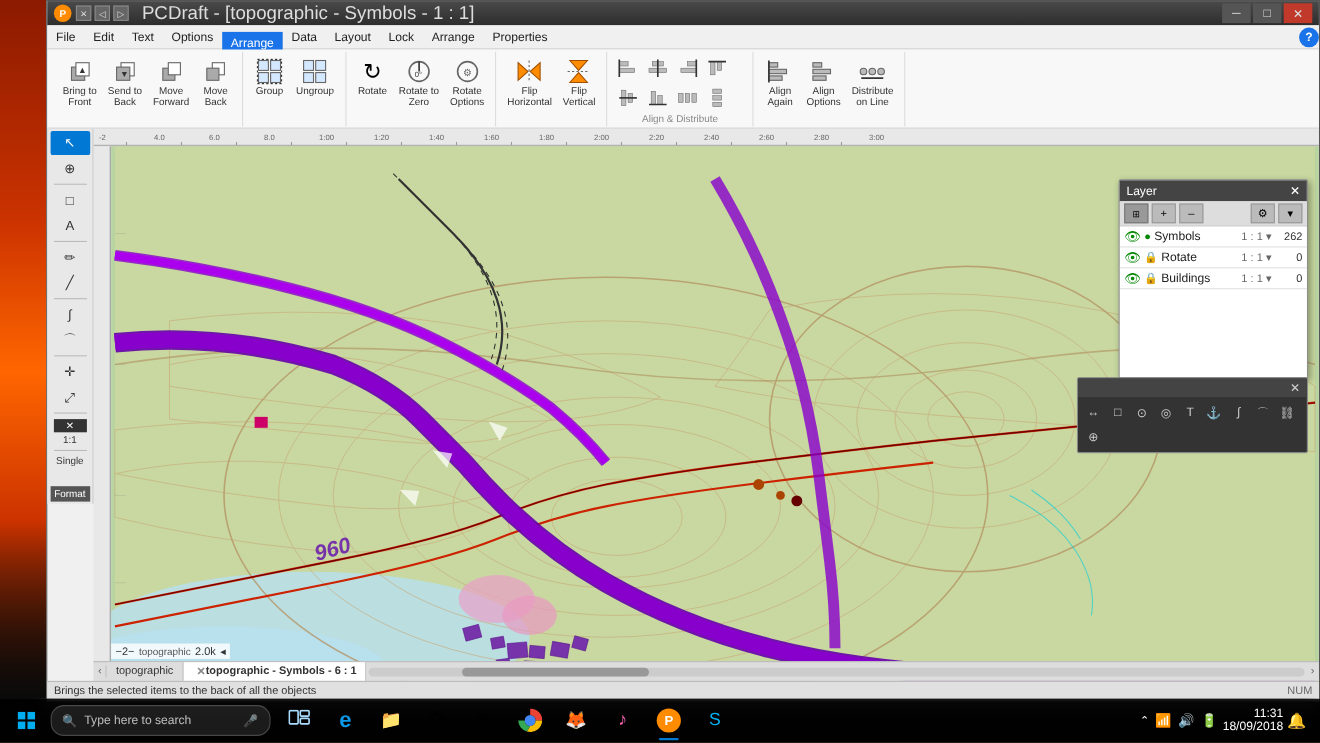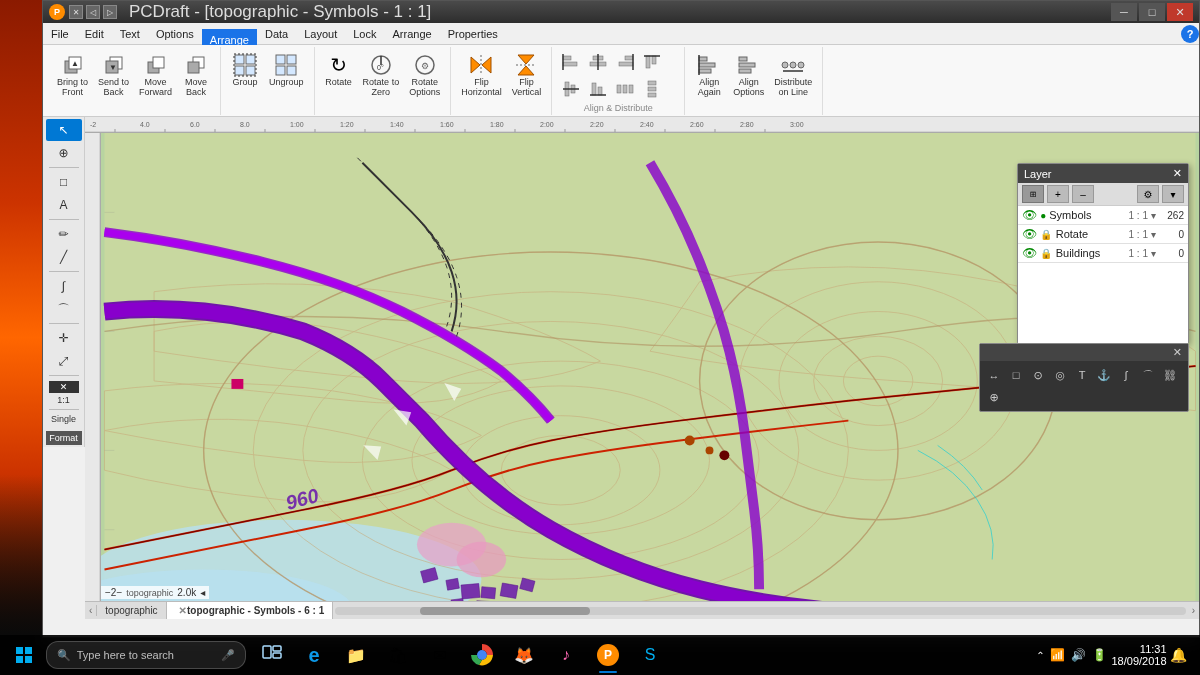--- a/index.html
+++ b/index.html
@@ -177,7 +177,7 @@
     }
     .lt-format-btn {
       width: 36px; background: #555; color: white; font-size: 9px;
-      padding: 2px; text-align: center; cursor: pointer; margin-top: 5px;
+      padding: 2px; text-align: center; cursor: pointer; margin-top: 16px;
     }
     .lt-single-btn {
       width: 36px; font-size: 9px; color: #333; padding: 1px; text-align: center;

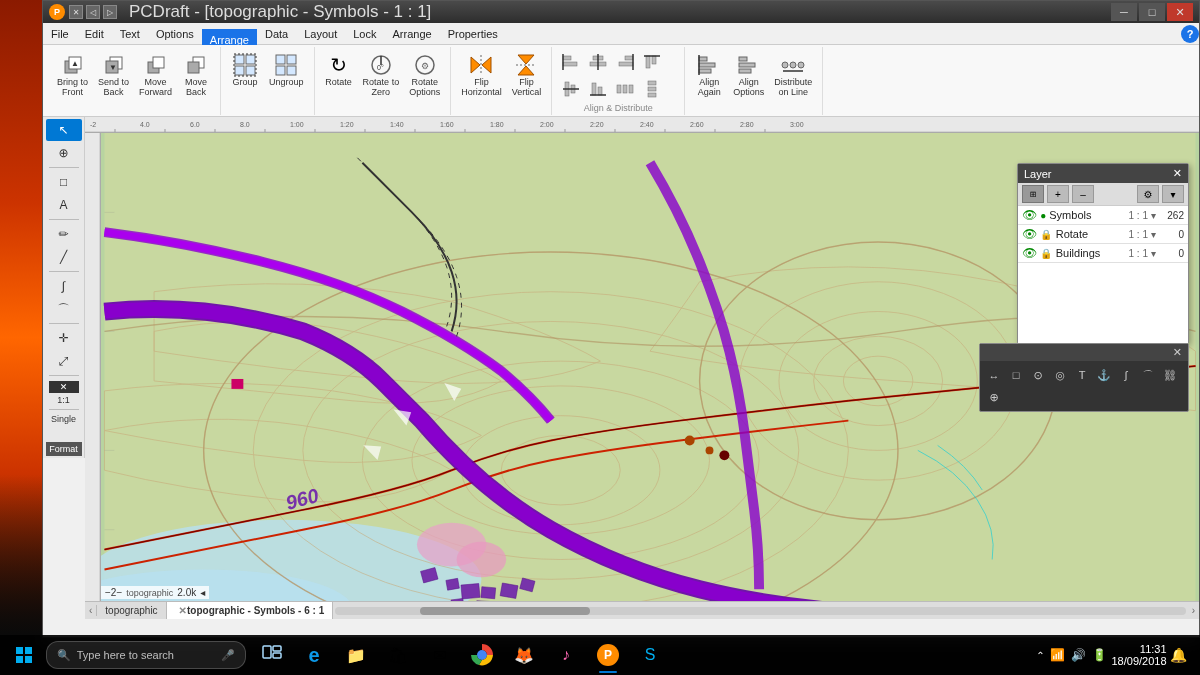--- a/index.html
+++ b/index.html
@@ -974,6 +974,10 @@
       <span style="cursor:pointer;">◂</span>
     </div>
 
+    <div class="status-bar">
+      <span class="status-left">Brings the selected items to the back of all the objects</span>
+      <span class="status-right">NUM</span>
+    </div>
 
   </div>
 

